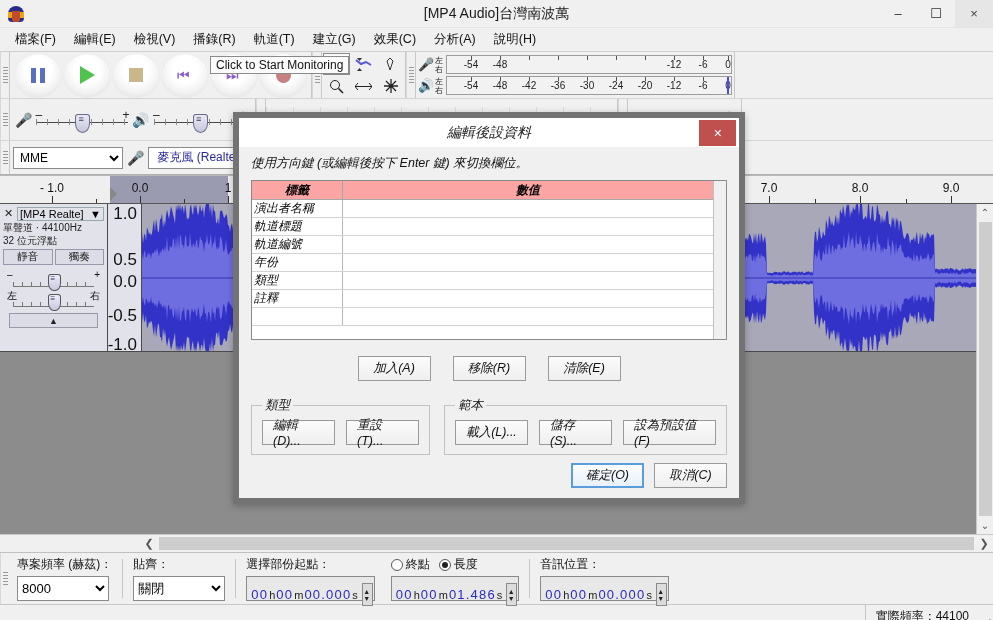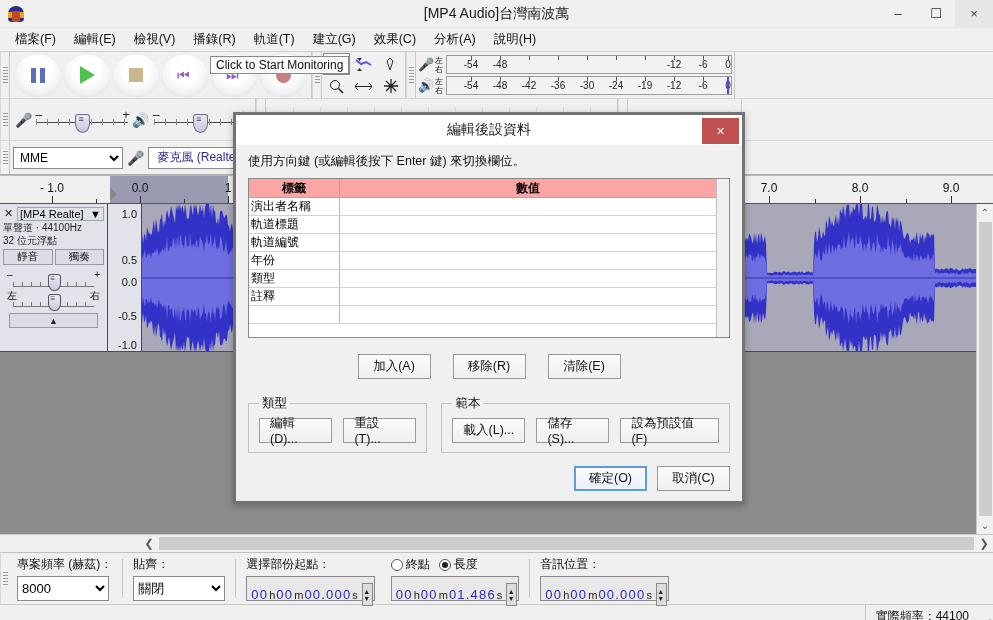--- a/index.html
+++ b/index.html
@@ -429,7 +429,7 @@
             <i style="left:169px"></i>
               <span style="left:169px">-24</span>
             <i style="left:198px"></i>
-              <span style="left:198px">-19</span>
+              <span style="left:198px">-20</span>
             <i style="left:227px"></i>
               <span style="left:227px">-12</span>
             <i style="left:256px"></i>

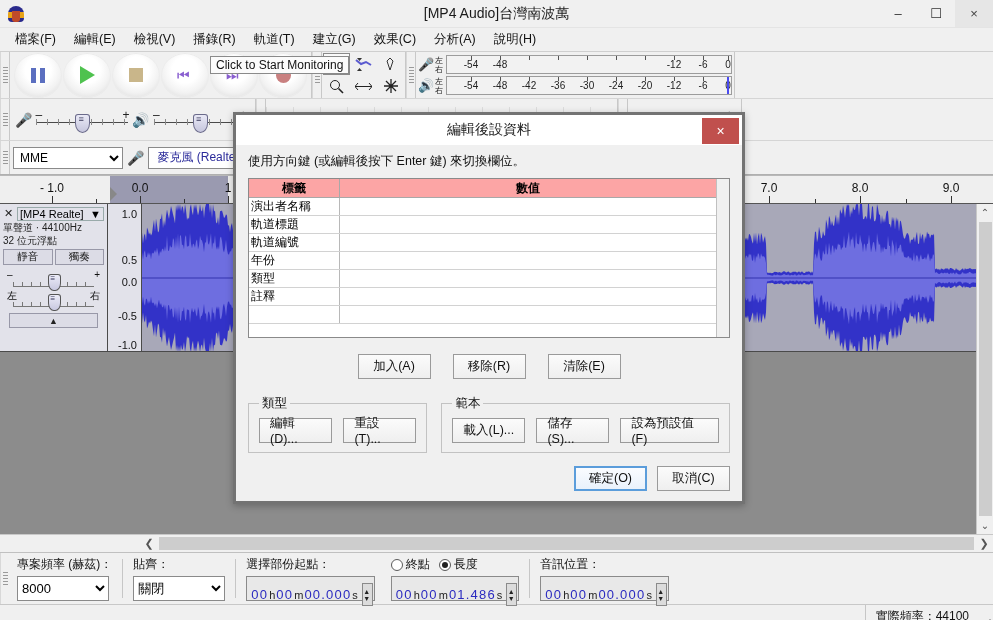--- a/index.html
+++ b/index.html
@@ -237,8 +237,8 @@
   
   #dialog {
     position: absolute; left: 233px; top: 112px; width: 512px; height: 392px;
-    background: #f0f0f0; border: 3px solid #737373; box-shadow: 0 2px 7px rgba(0,0,0,.25);
-    z-index: 50; display: flex; flex-direction: column;
+    background: #f0f0f0; border: 6px solid #737373; box-shadow: 0 2px 7px rgba(0,0,0,.25);
+    z-index: 50; display: flex; flex-direction: column; font-style: italic;
   }
   #dlg-title {
     height: 30px; background: #fff; display: flex; align-items: center; position: relative;

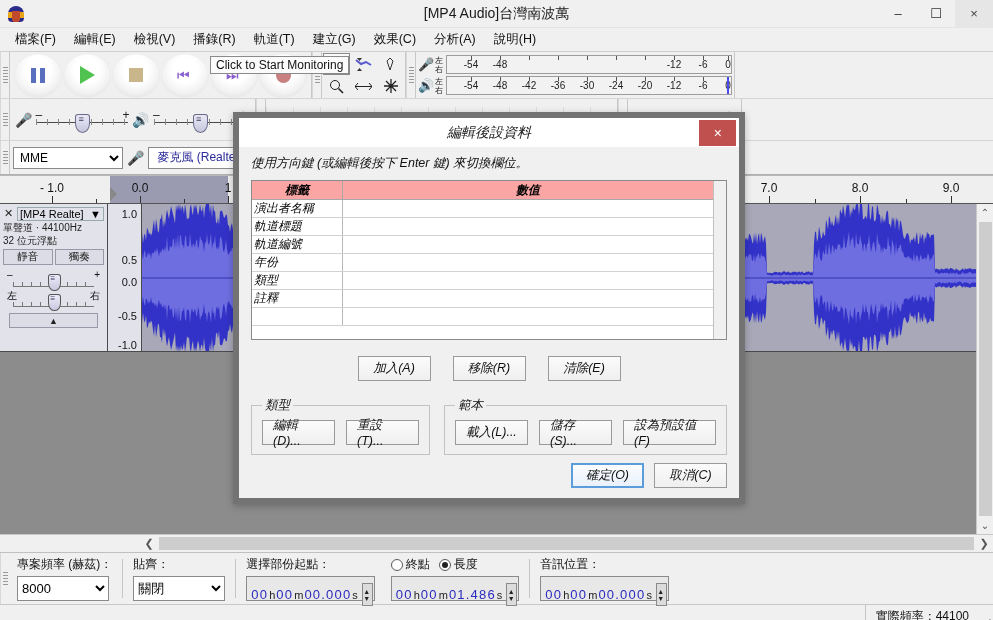--- a/index.html
+++ b/index.html
@@ -183,7 +183,7 @@
 
   .vruler {
     width: 34px; background: #e2e2ea; border-right: 1px solid #4a4a4a;
-    position: relative; font-size: 11px; color: #111;
+    position: relative; font-size: 17px; color: #111;
   }
   .vruler span { position: absolute; right: 4px; transform: translateY(-50%); }
   .wave-canvas { flex: 1; position: relative; background: #a8a8b8; overflow: hidden; }

